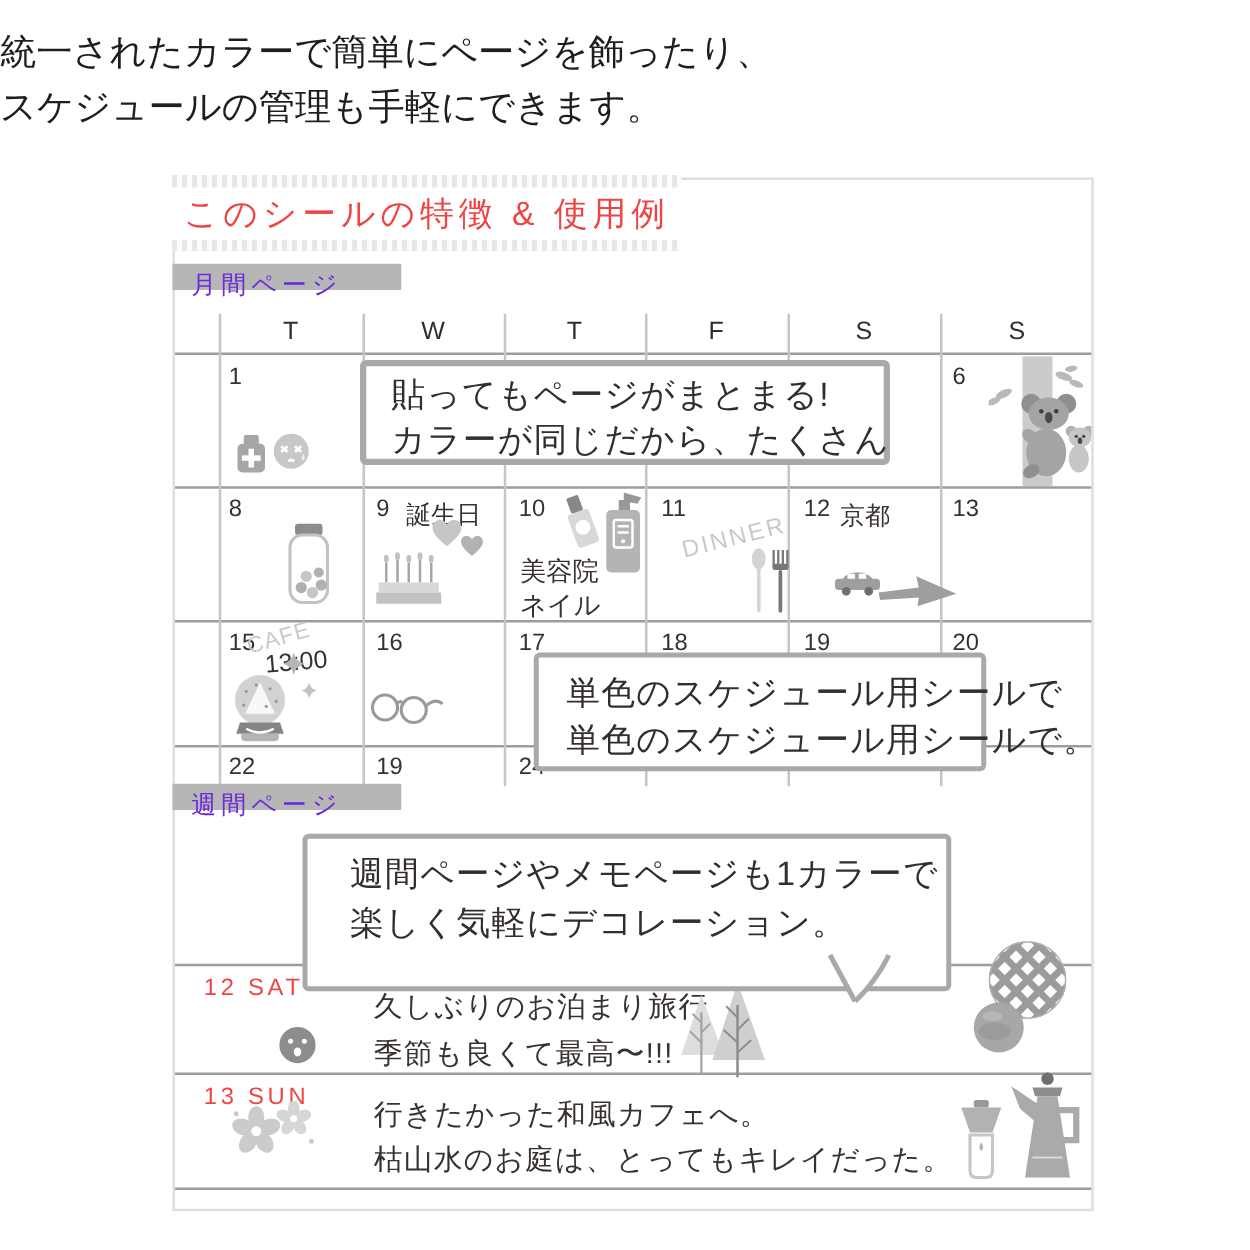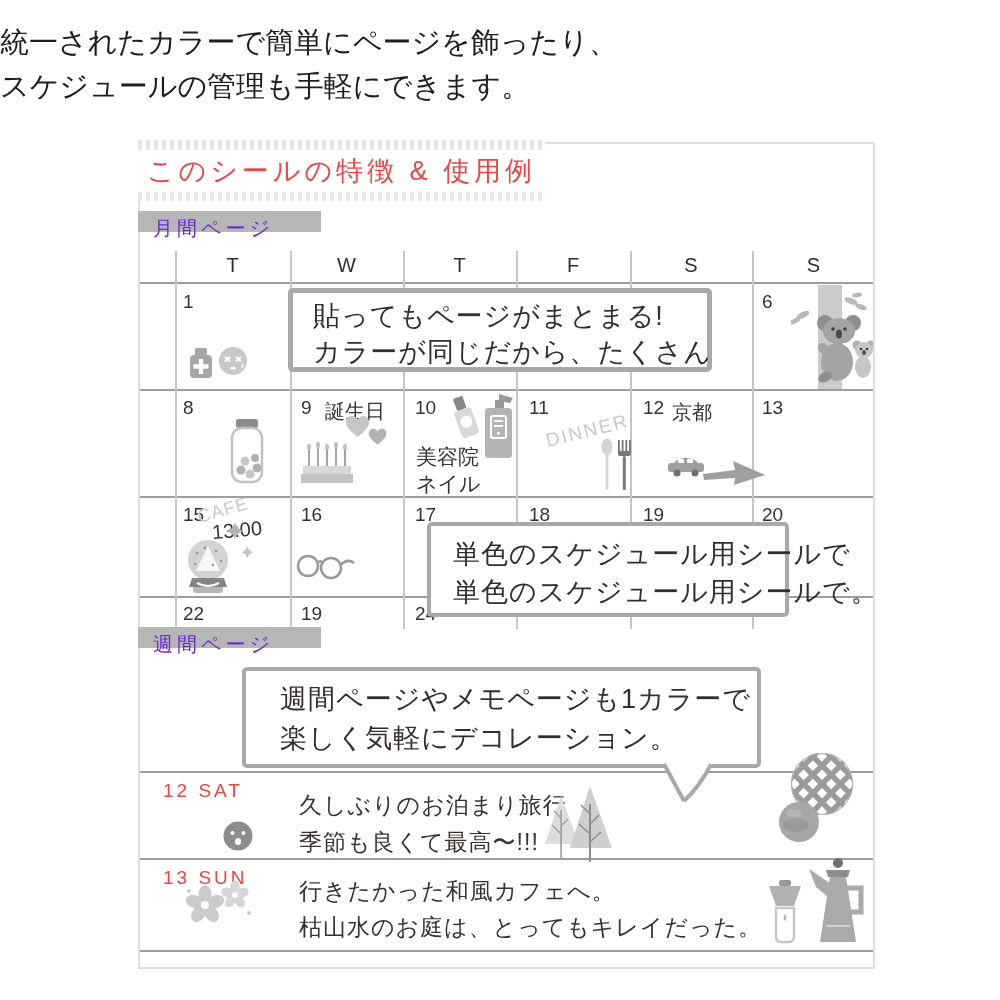--- a/index.html
+++ b/index.html
@@ -237,7 +237,7 @@
     <div>単色のスケジュール用シールで</div>
     <div>単色のスケジュール用シールで。</div>
   </div>
-  <div class="callout" style="left:242px;top:667px;width:519px;height:101px;padding:9px 0 0 34px;font-size:27px;line-height:39px;">
+  <div class="callout" style="left:242px;top:667px;width:519px;height:126px;padding:9px 0 0 34px;font-size:27px;line-height:39px;">
     <div>週間ページやメモページも1カラーで</div>
     <div>楽しく気軽にデコレーション。</div>
   </div>

